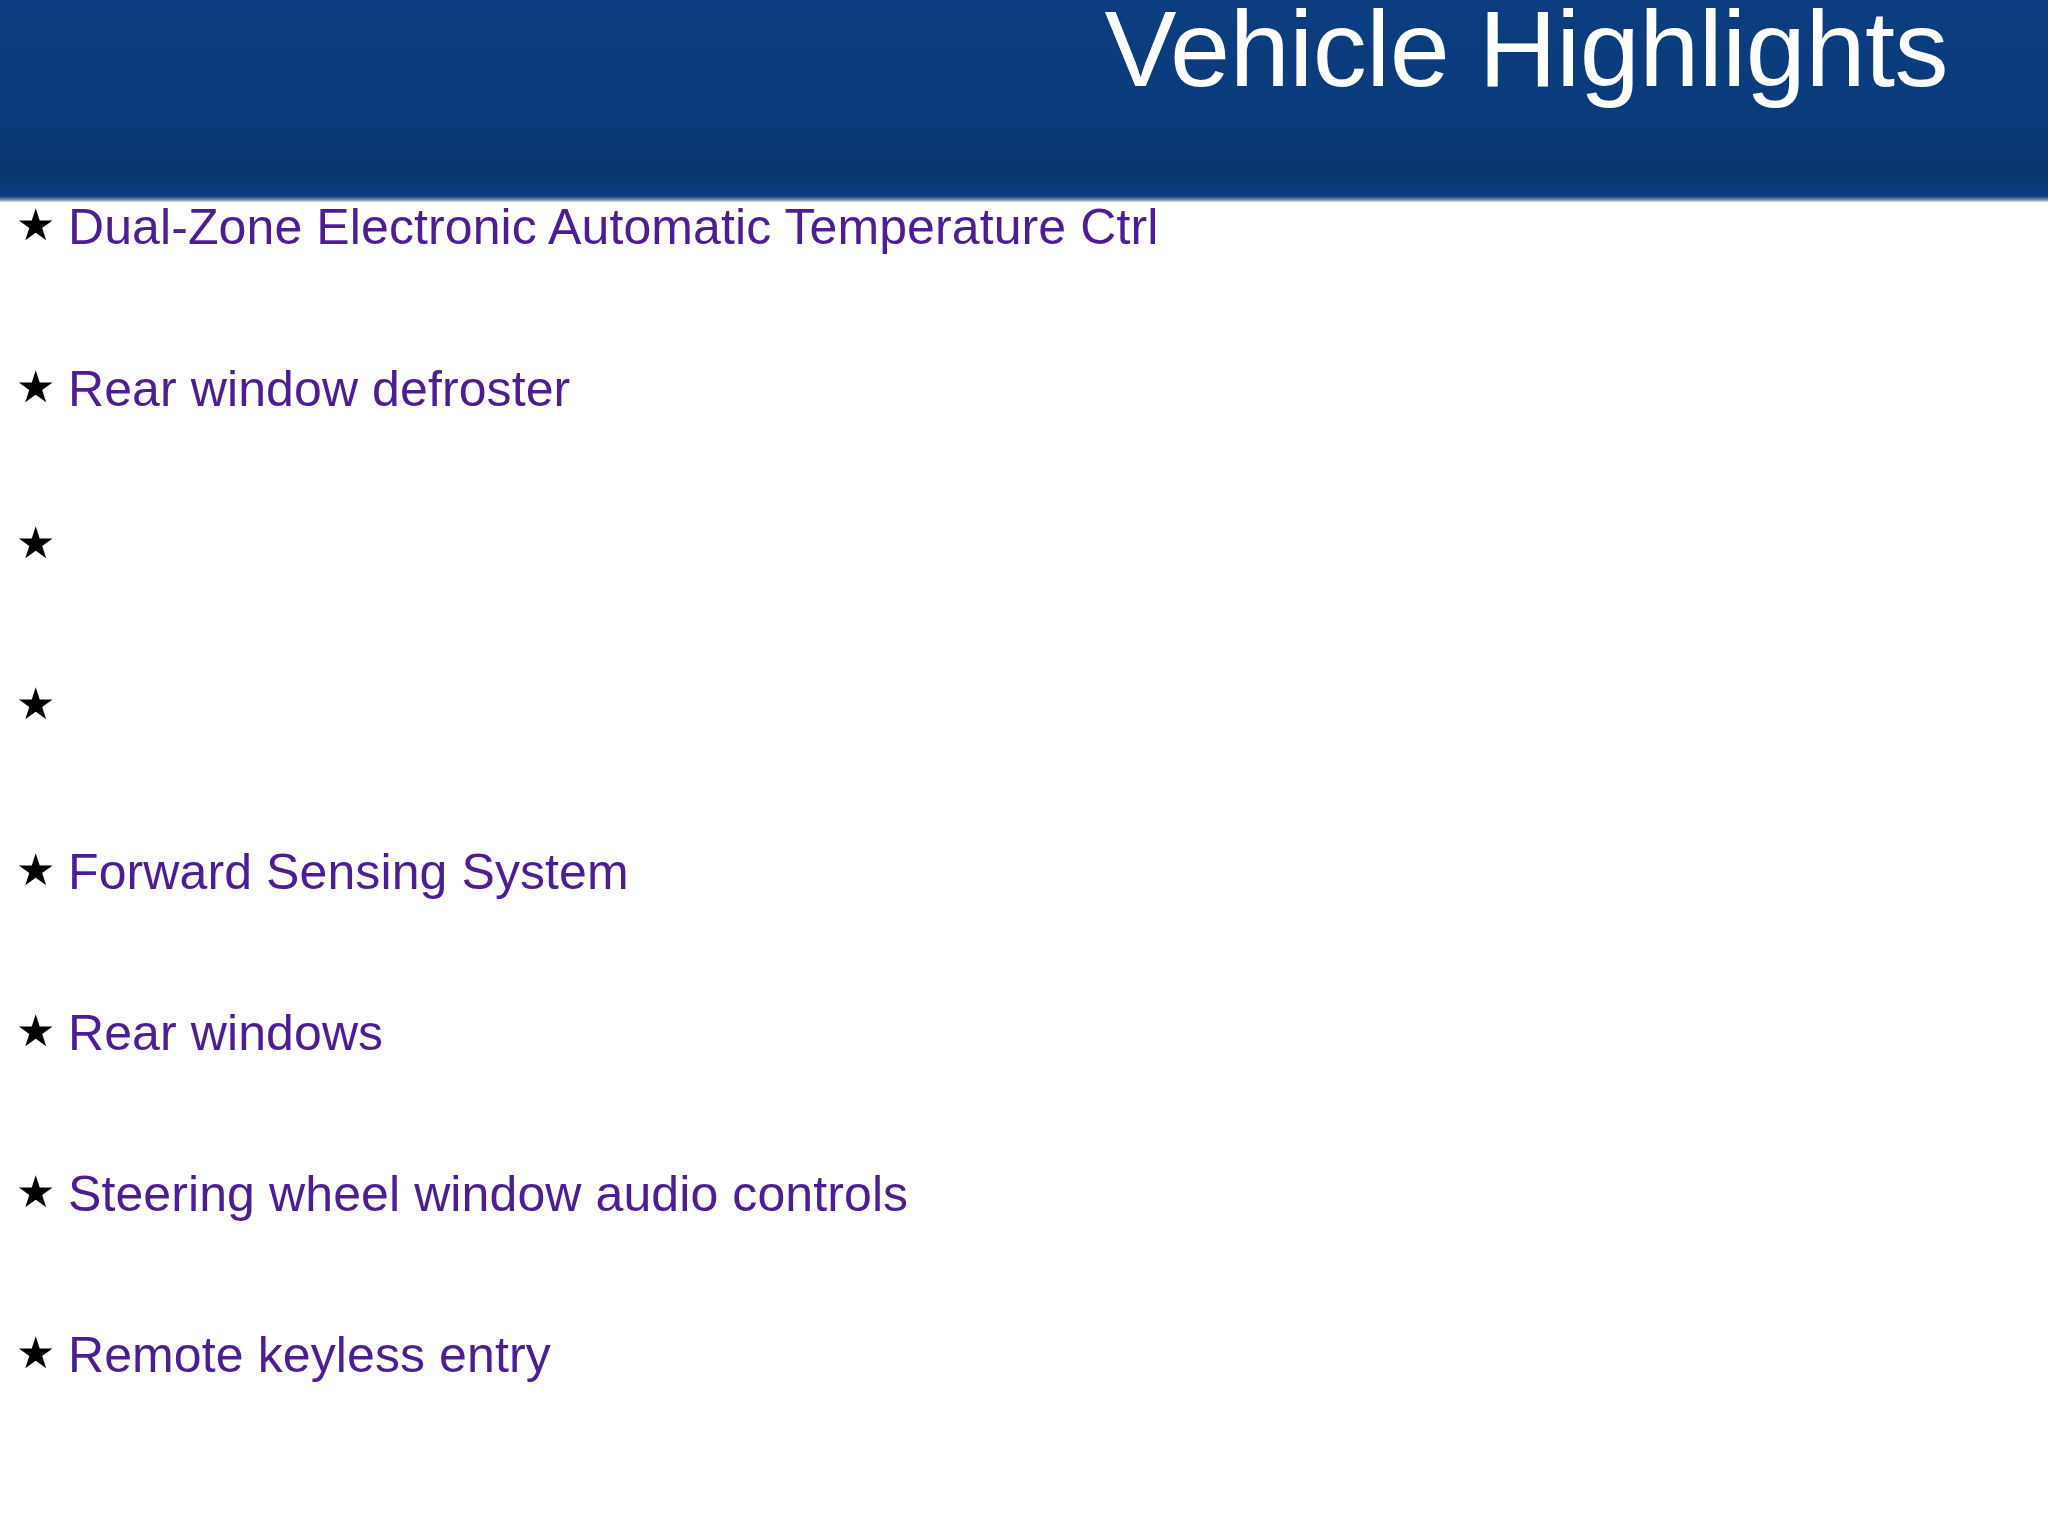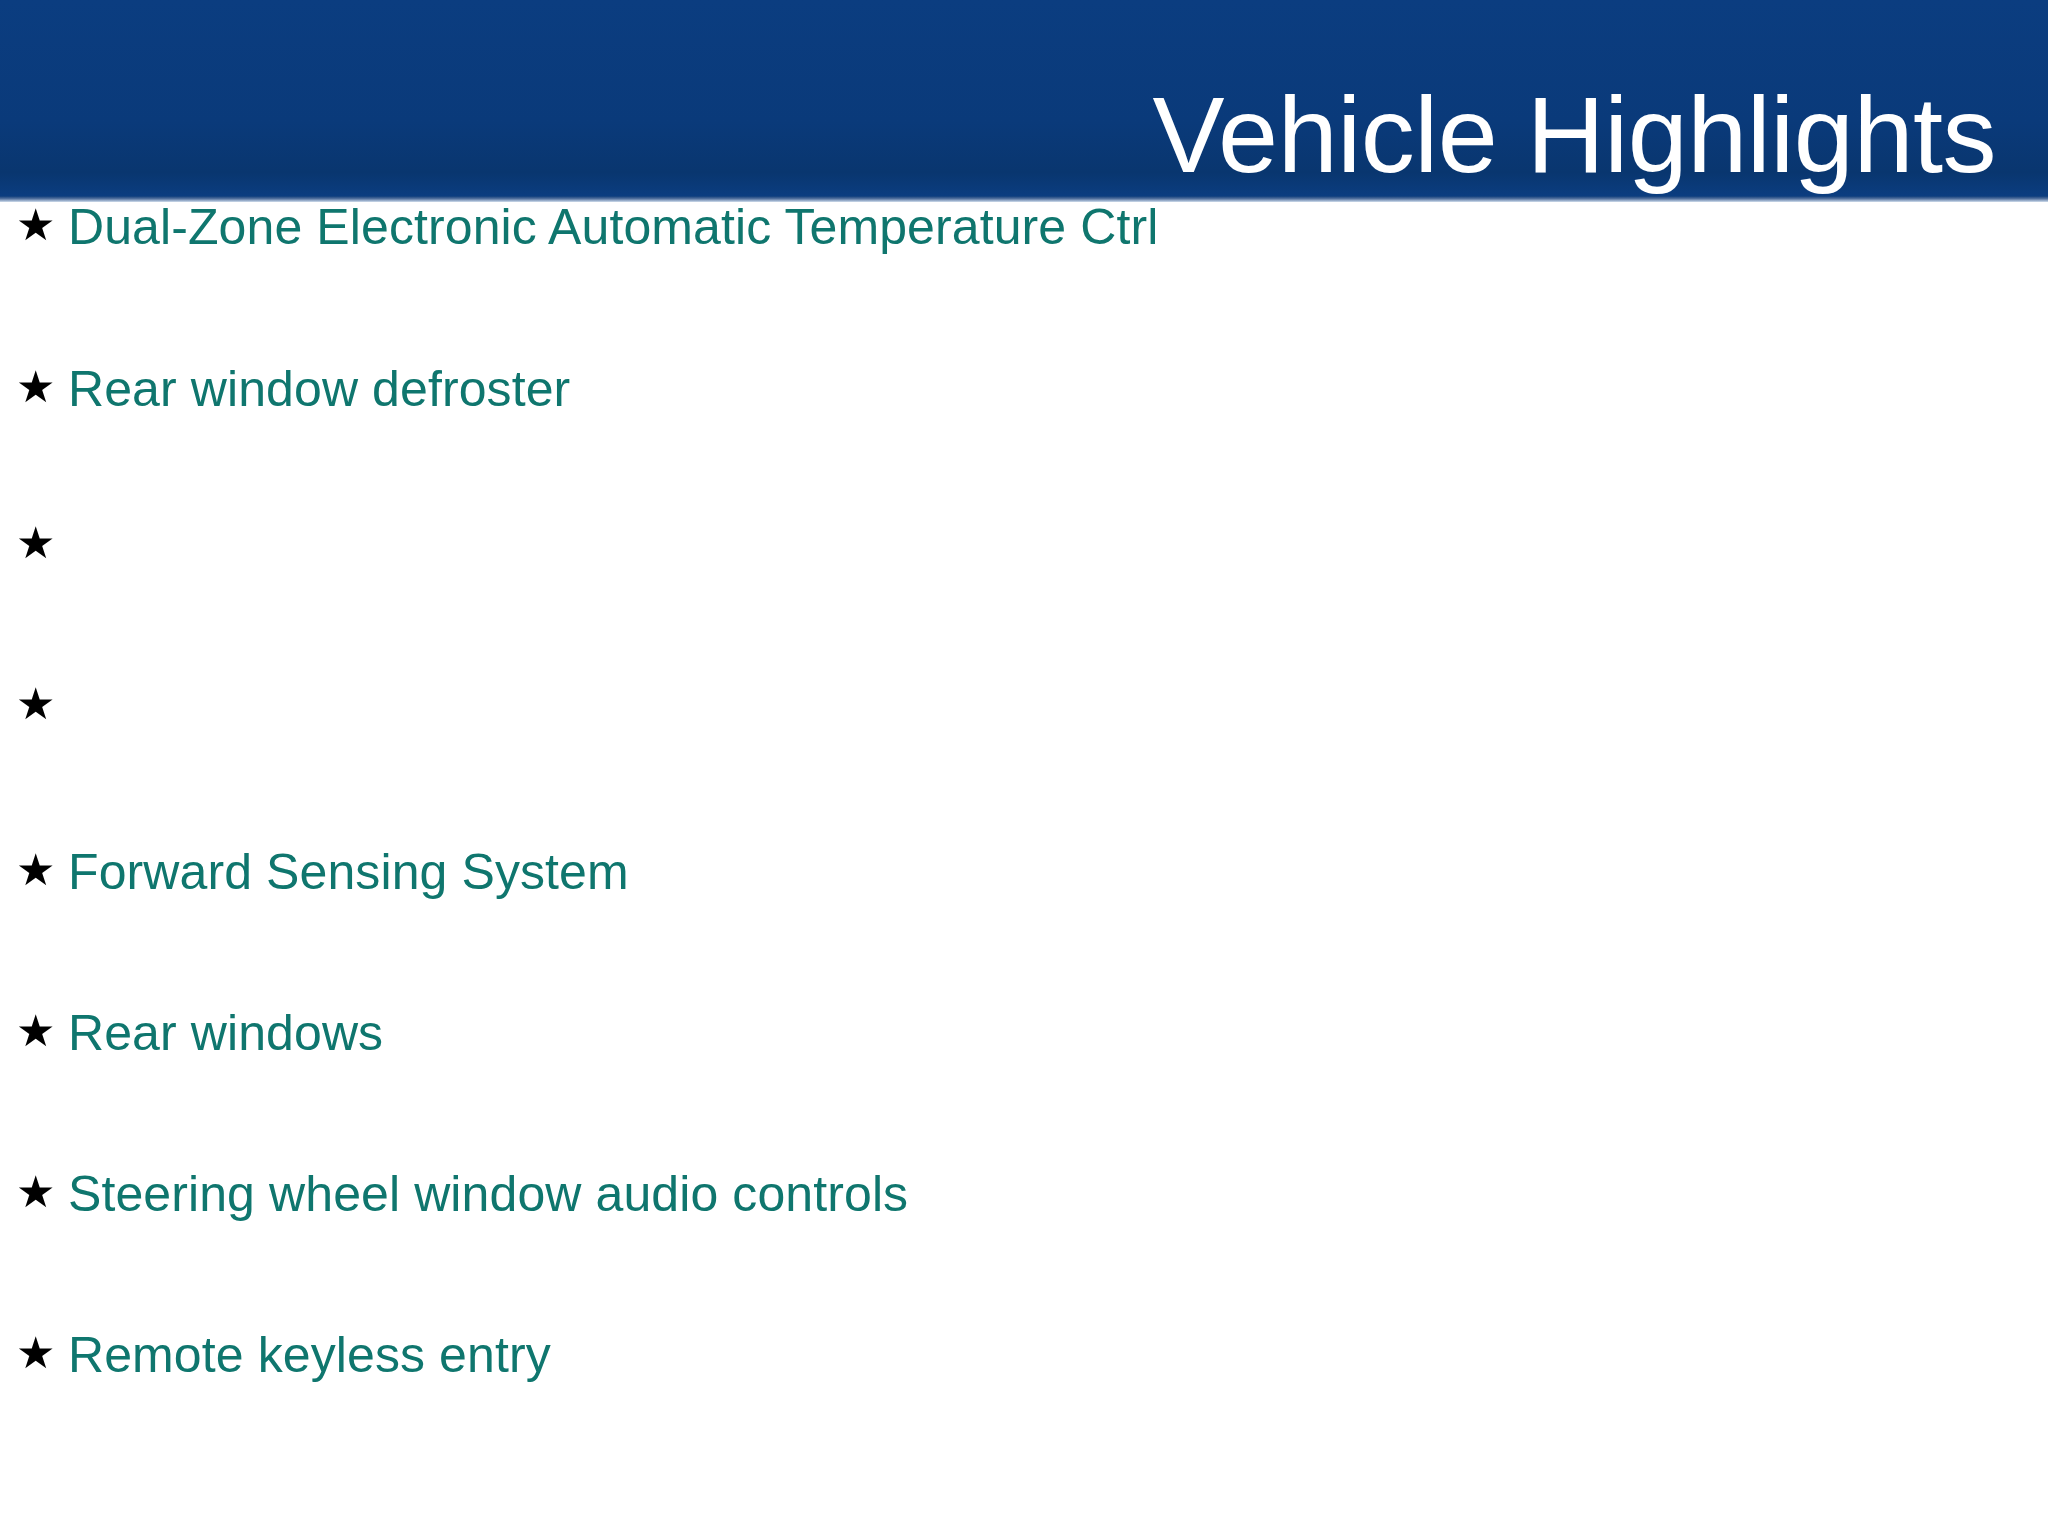--- a/index.html
+++ b/index.html
@@ -39,9 +39,9 @@
                 #0b3d80 100%);
     box-sizing: border-box;
     display: flex;
-    align-items: flex-end;
+    align-items: flex-start;
     justify-content: flex-end;
-    padding-right: 52px;
+    padding-right: 100px;
   }
 
   .header-title {

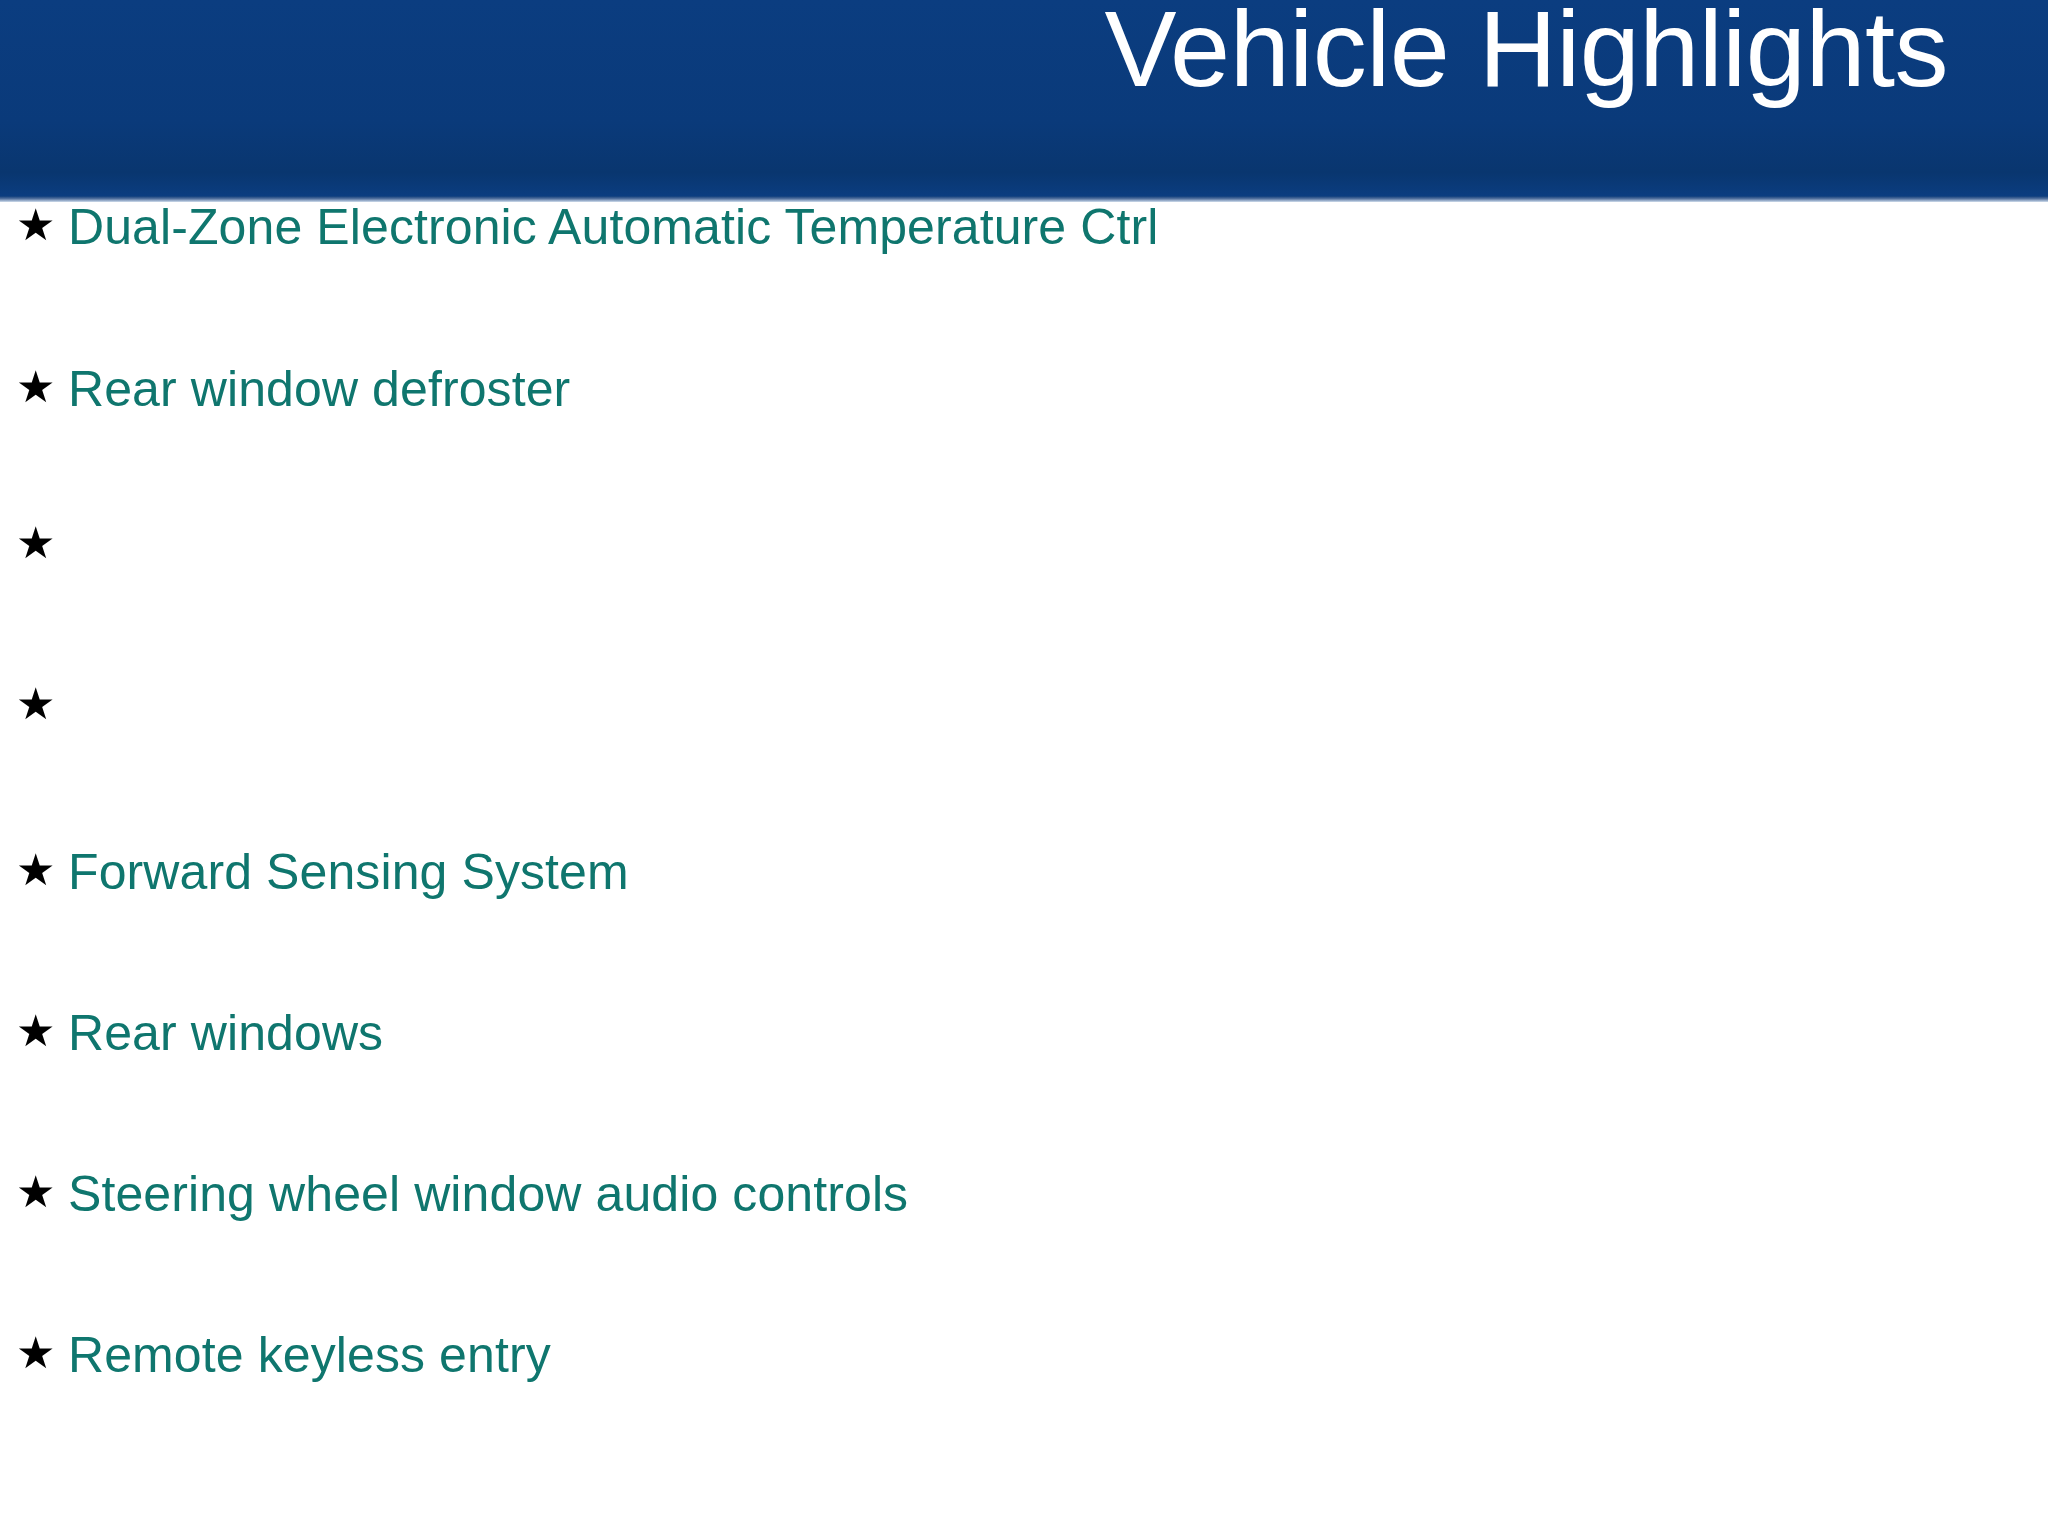--- a/index.html
+++ b/index.html
@@ -99,7 +99,7 @@
 
   .highlight-label {
     flex: 0 1 auto;
-    color: #0f766e;
+    color: #4c1d95;
     font-family: "Liberation Sans", sans-serif;
     font-size: 50px;
     font-weight: 400;

